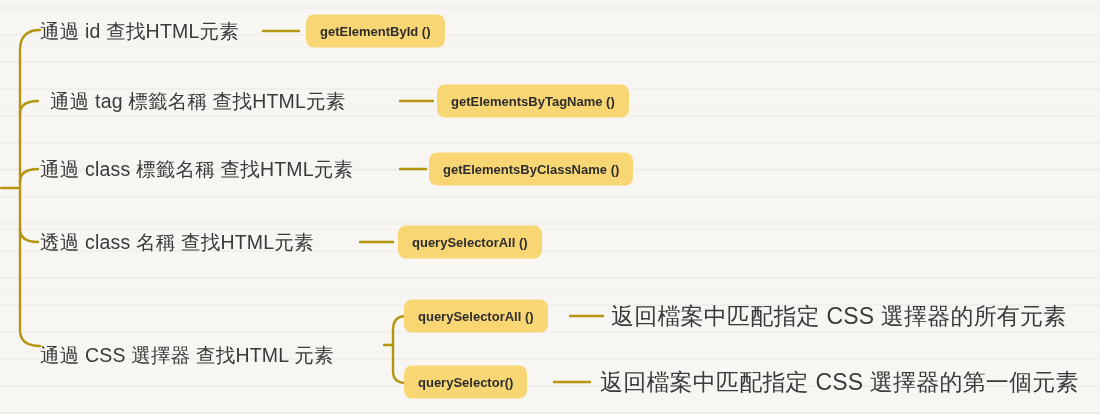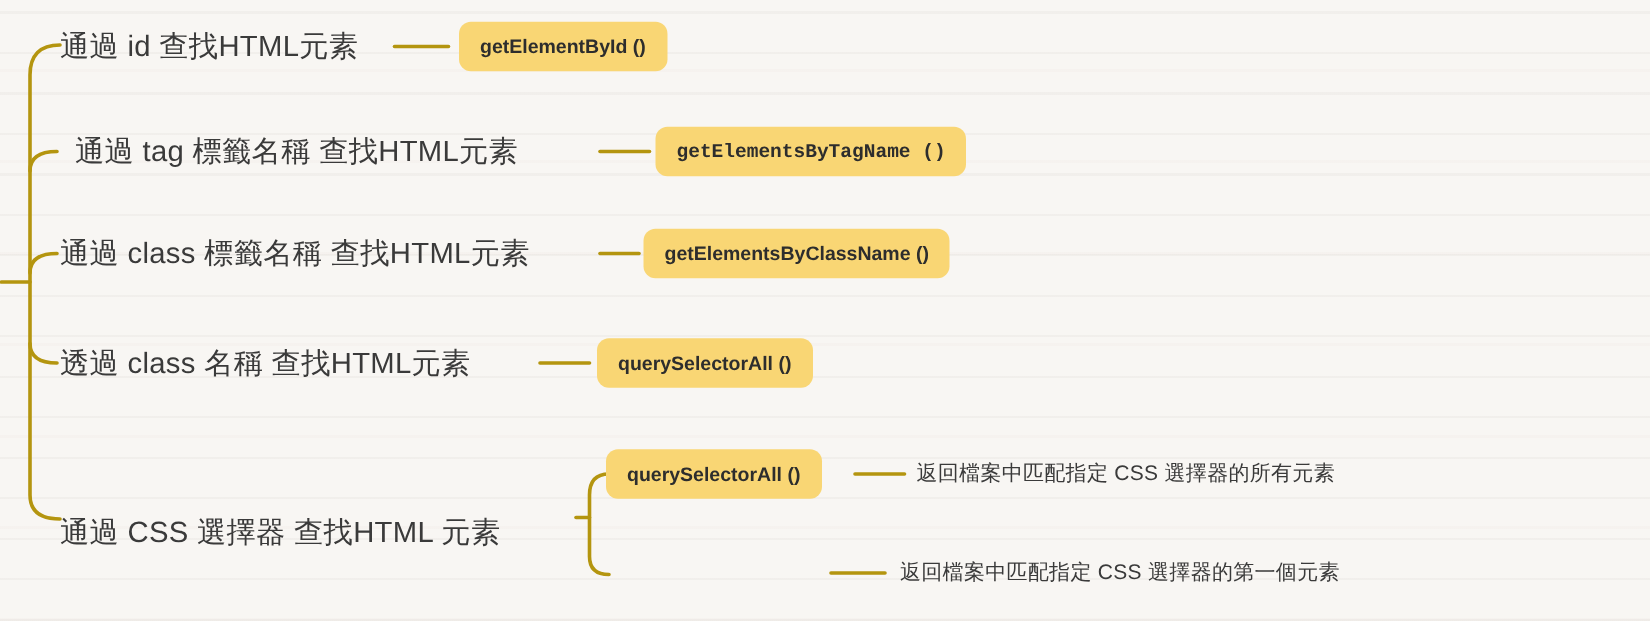--- a/index.html
+++ b/index.html
@@ -38,7 +38,7 @@
   }
   
   .l1{left:40px;top:31px;}   .b1{left:306px;top:31px;}
-  .l2{left:50px;top:101px;}  .b2{left:437px;top:101px;font-family:Liberation Mono, monospace;}
+  .l2{left:50px;top:101px;}  .b2{left:437px;top:101px;}
   .l3{left:40px;top:169px;}  .b3{left:429px;top:169px;}
   .l4{left:40px;top:242px;}  .b4{left:398px;top:242px;}
   .l5{left:40px;top:355px;}

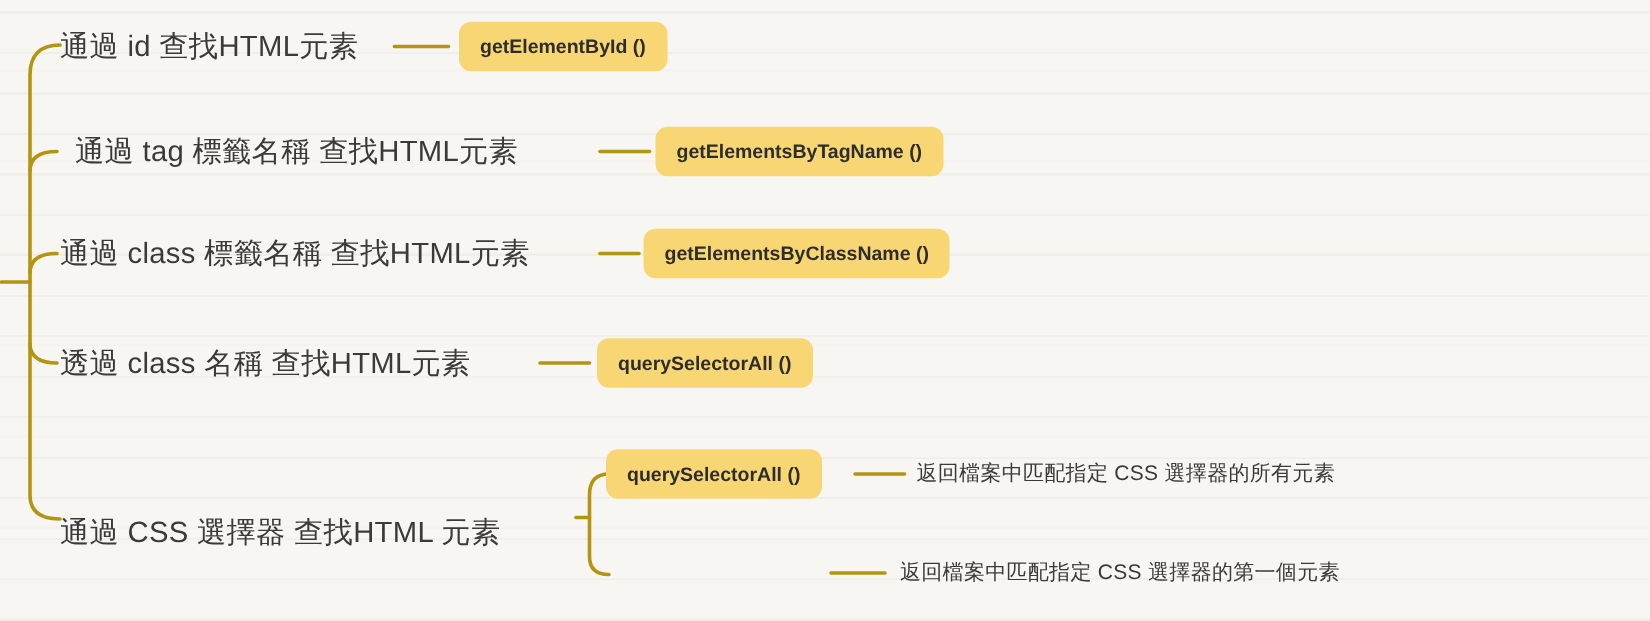--- a/index.html
+++ b/index.html
@@ -33,7 +33,7 @@
   }
   .desc{
     position:absolute;transform:translateY(-50%);
-    font-size:14px;color:#3a3a3a;white-space:nowrap;
+    font-size:23px;color:#3a3a3a;white-space:nowrap;
     letter-spacing:0.2px;
   }
   

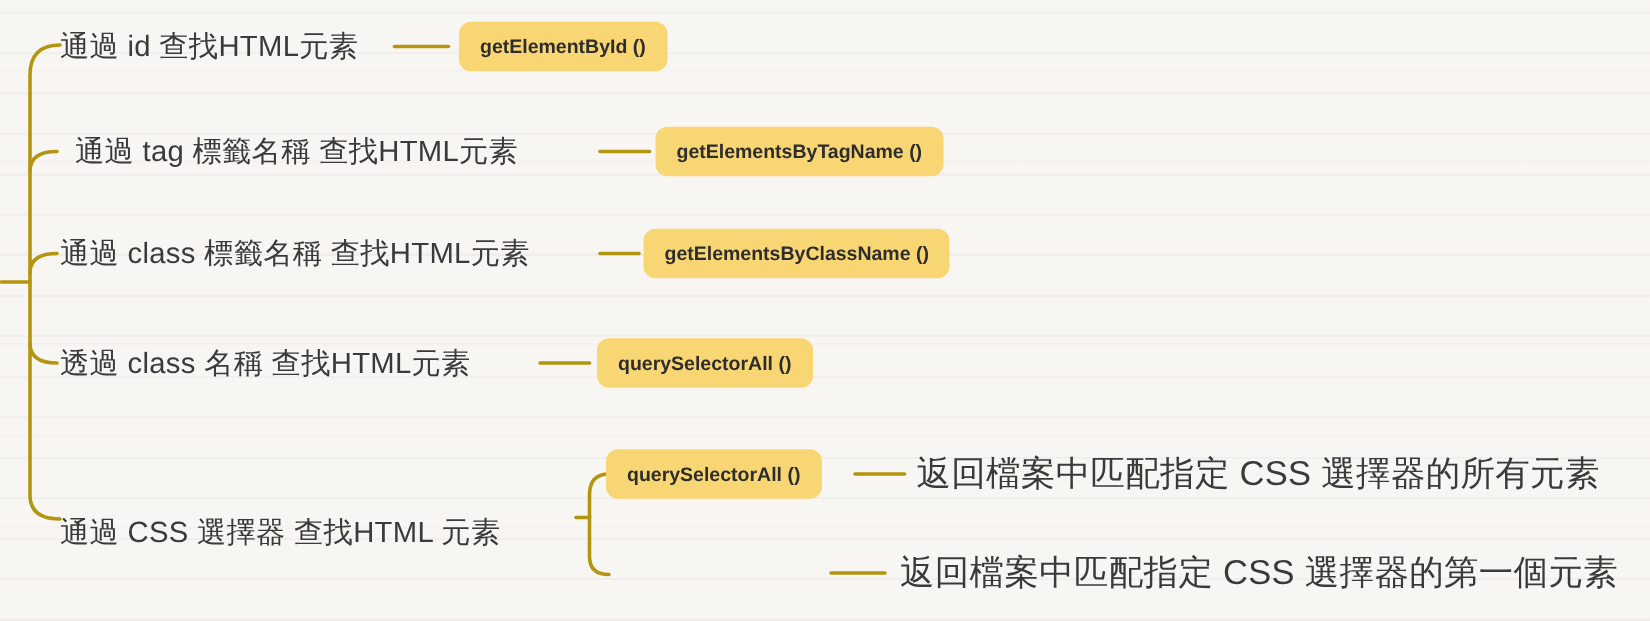--- a/index.html
+++ b/index.html
@@ -85,6 +85,7 @@
   <div class="node b5a">querySelectorAll ()</div>
   <span class="desc d5a">返回檔案中匹配指定 CSS 選擇器的所有元素</span>
 
+  <div class="node b5b">querySelector()</div>
   <span class="desc d5b">返回檔案中匹配指定 CSS 選擇器的第一個元素</span>
 
 </div>

